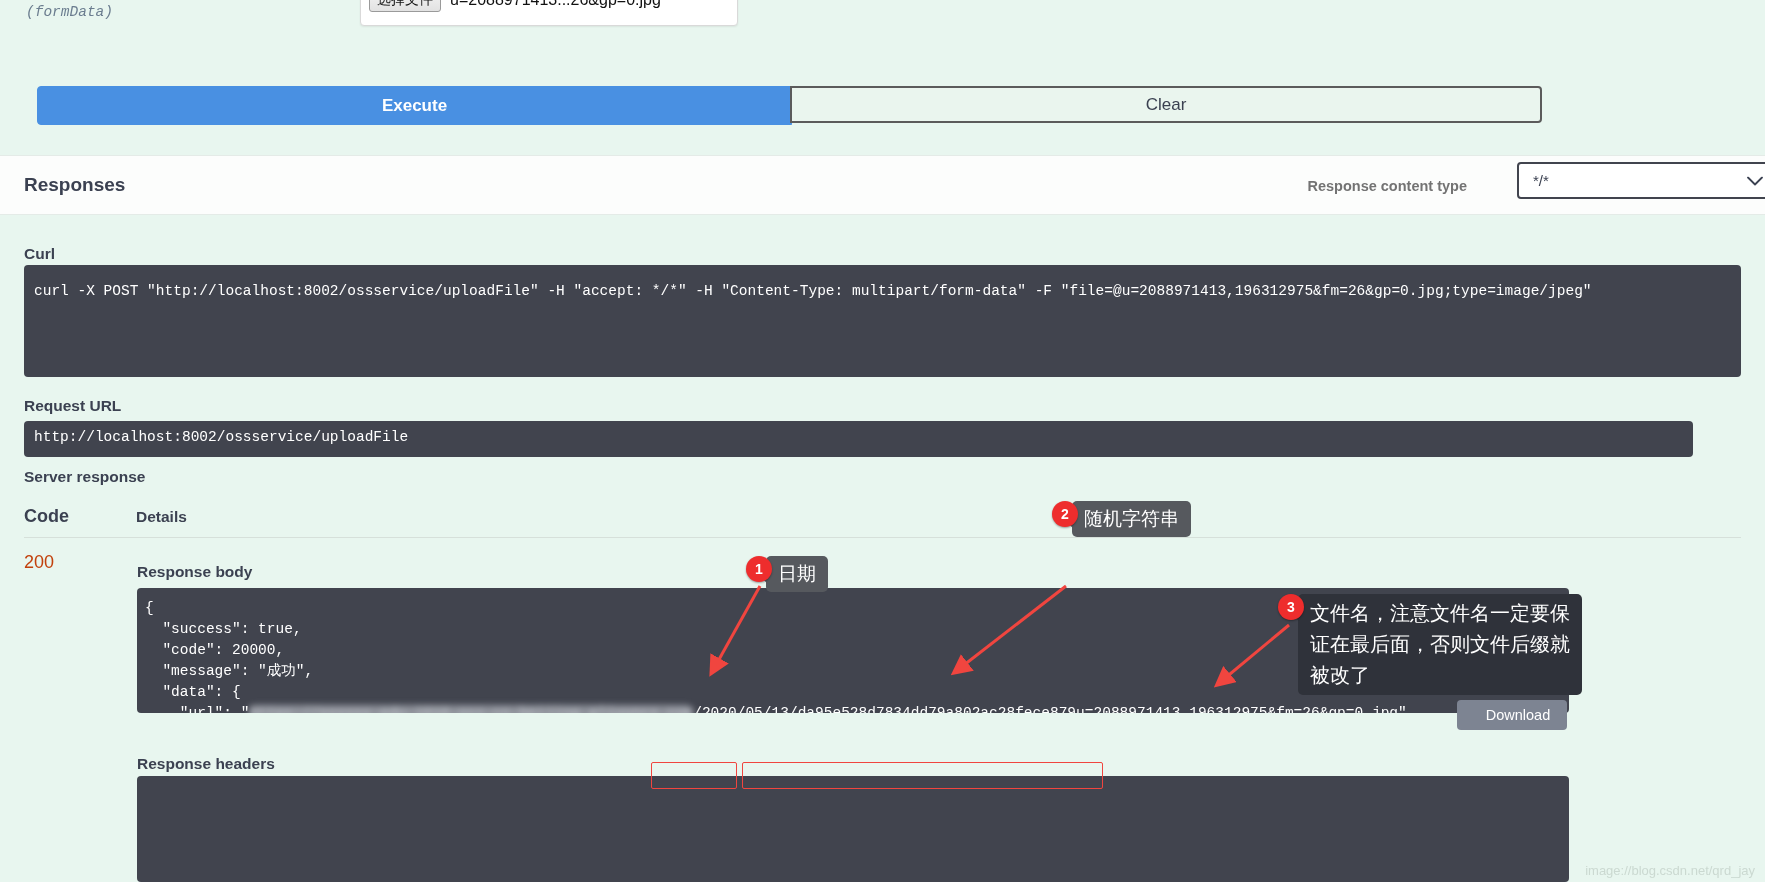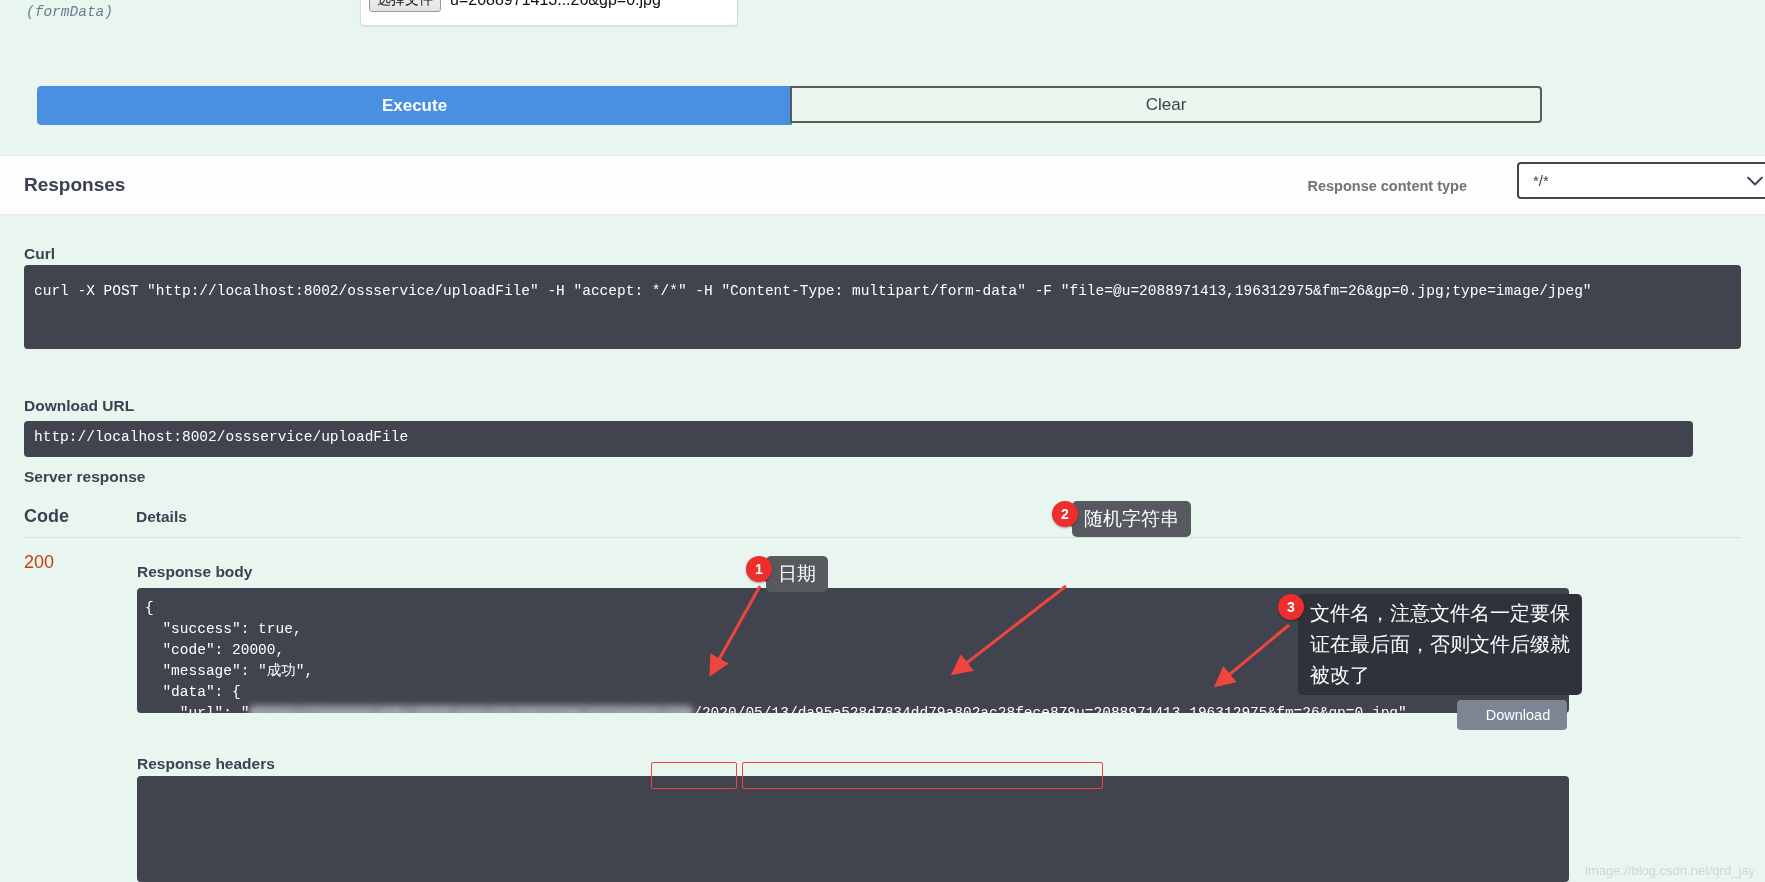--- a/index.html
+++ b/index.html
@@ -92,7 +92,7 @@
     color:#ffffff;font-family:"Liberation Mono",monospace;
     box-sizing:border-box;overflow:hidden;
   }
-  #curl-block{left:24px;top:265px;width:1717px;height:84px;}
+  #curl-block{left:24px;top:265px;width:1717px;height:112px;}
   #curl-text{
     position:absolute;left:10px;top:16px;white-space:pre;font-size:14.5px;line-height:20px;
   }

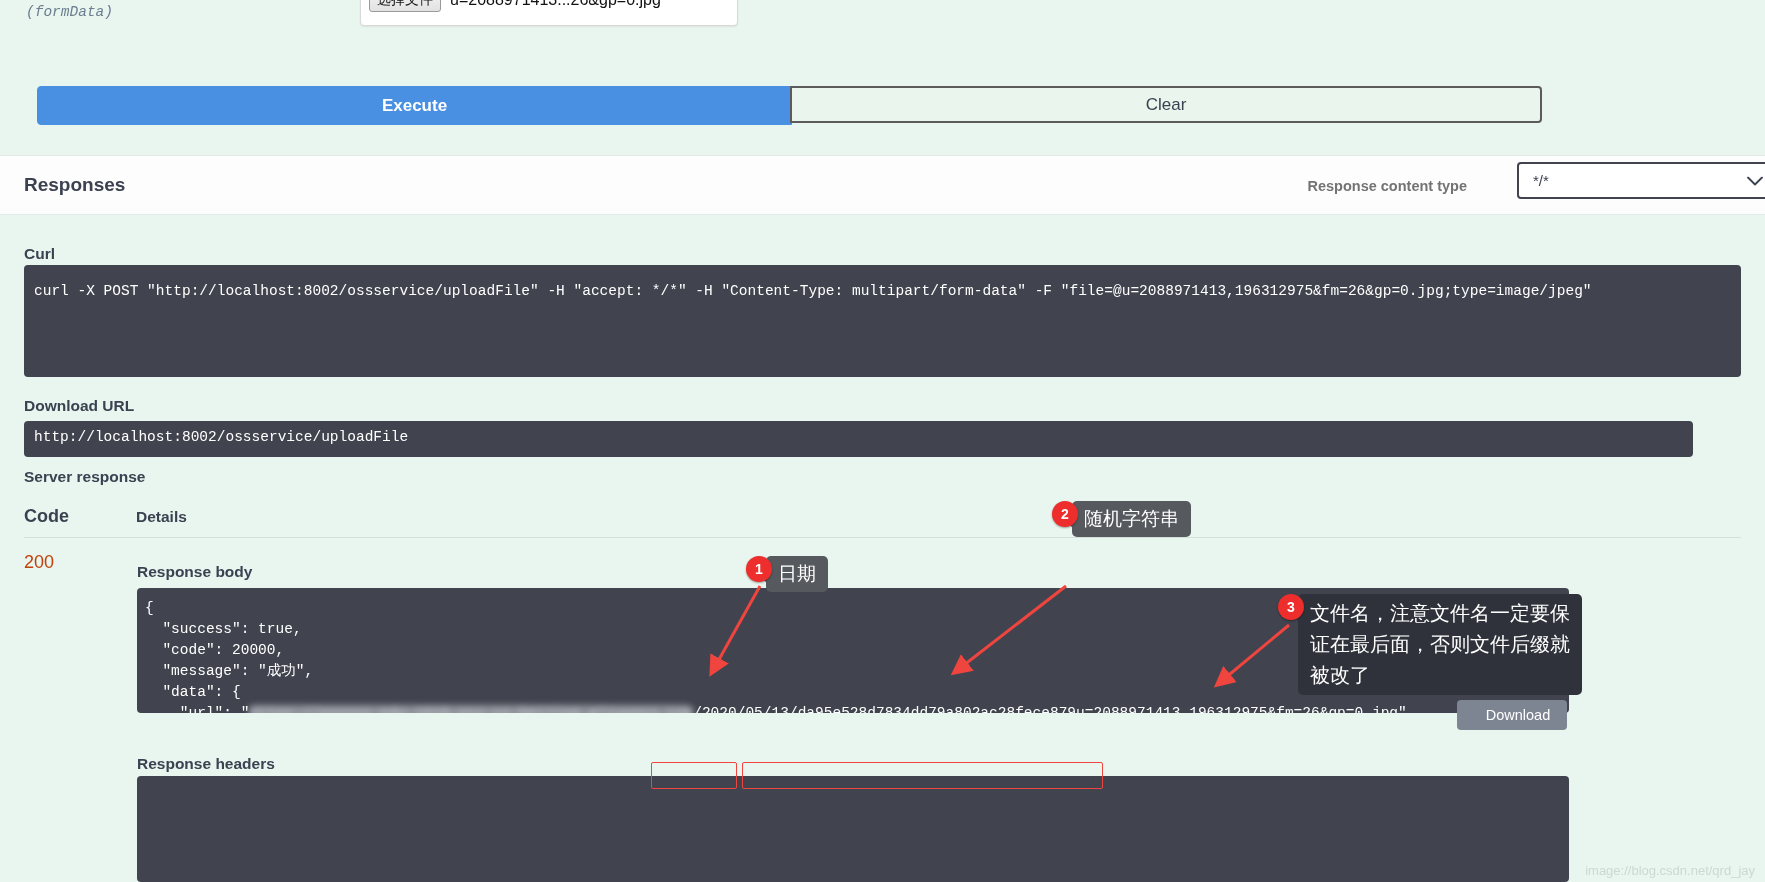--- a/index.html
+++ b/index.html
@@ -199,7 +199,7 @@
   <div id="curl-text" class="mono">curl -X POST "http://localhost:8002/ossservice/uploadFile" -H "accept: */*" -H "Content-Type: multipart/form-data" -F "file=@u=2088971413,196312975&amp;fm=26&amp;gp=0.jpg;type=image/jpeg"</div>
 </div>
 
-<div class="section-label" style="left:24px;top:397px;">Download URL</div>
+<div class="section-label" style="left:24px;top:397px;">Request URL</div>
 <div id="request-url-block" class="code-block">
   <div id="request-url-text" class="mono">http://localhost:8002/ossservice/uploadFile</div>
 </div>

